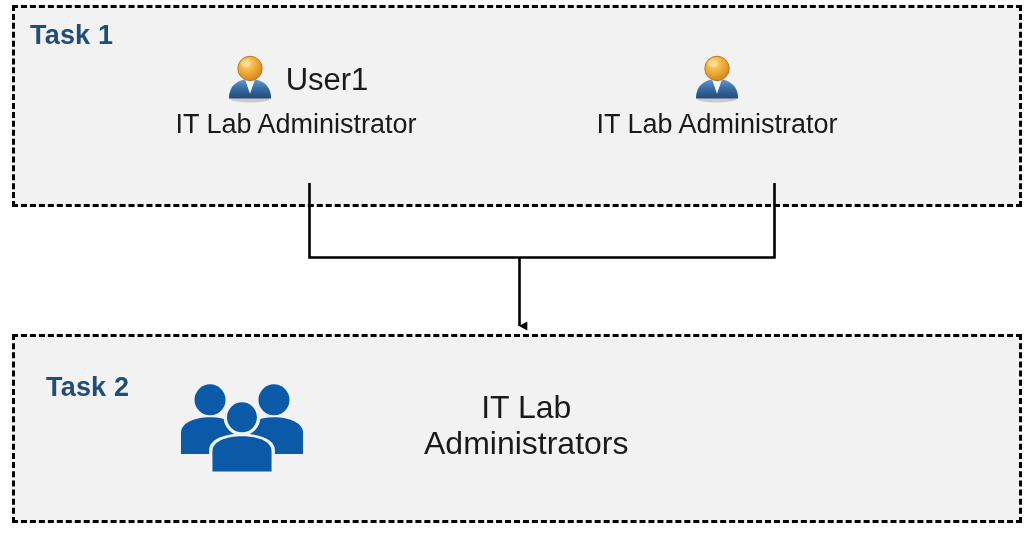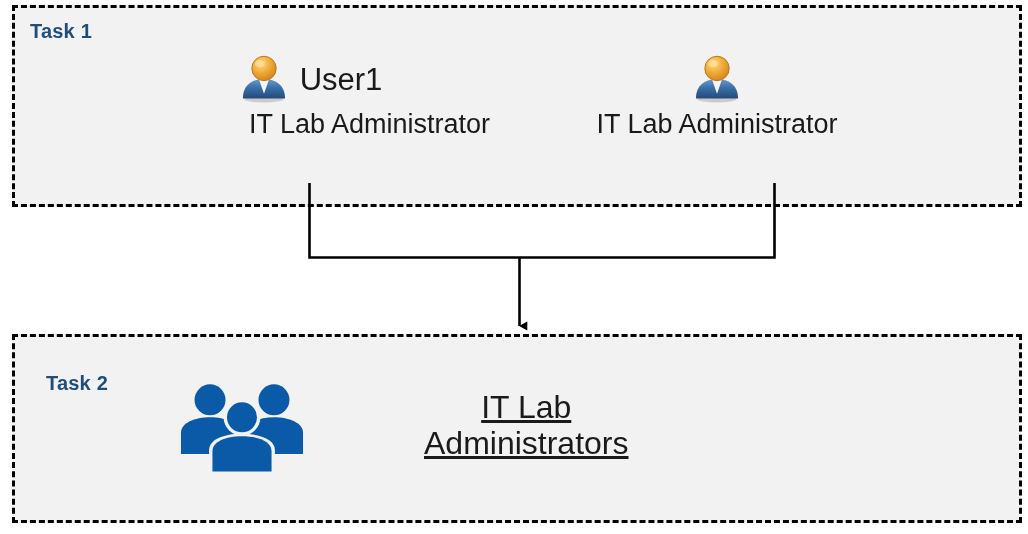--- a/index.html
+++ b/index.html
@@ -33,7 +33,7 @@
   .task-label {
     position: absolute;
     font-weight: bold;
-    font-size: 20px;
+    font-size: 27px;
     color: #1F4E79;
     letter-spacing: 0.2px;
     white-space: nowrap;

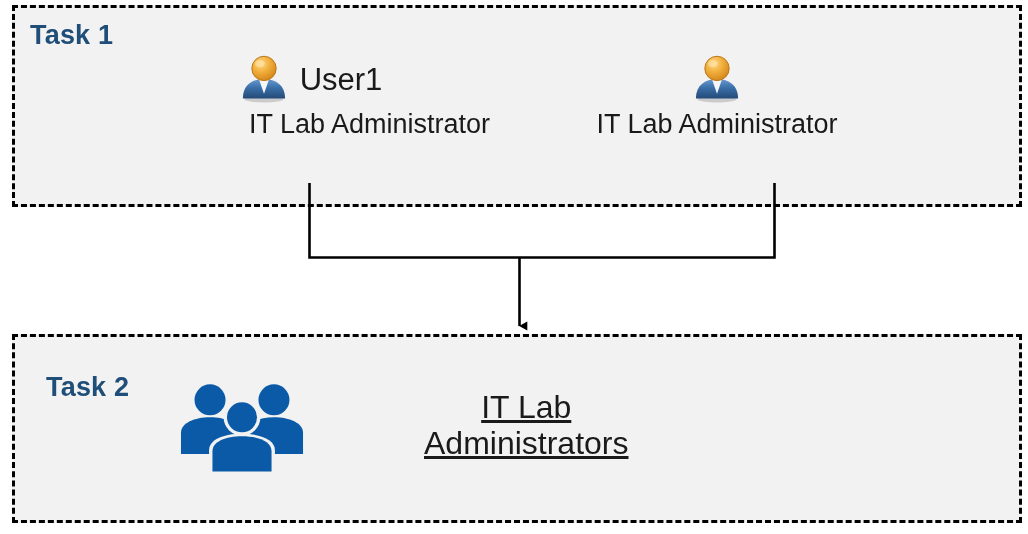--- a/index.html
+++ b/index.html
@@ -47,7 +47,7 @@
     width: 360px;
     text-align: center;
   }
-  #person-user1  { left: 130px; top: 50px; text-align: right; }
+  #person-user1  { left: 116px; top: 50px; }
   #person-guest  { left: 537px; top: 50px; }
 
   .person-row {

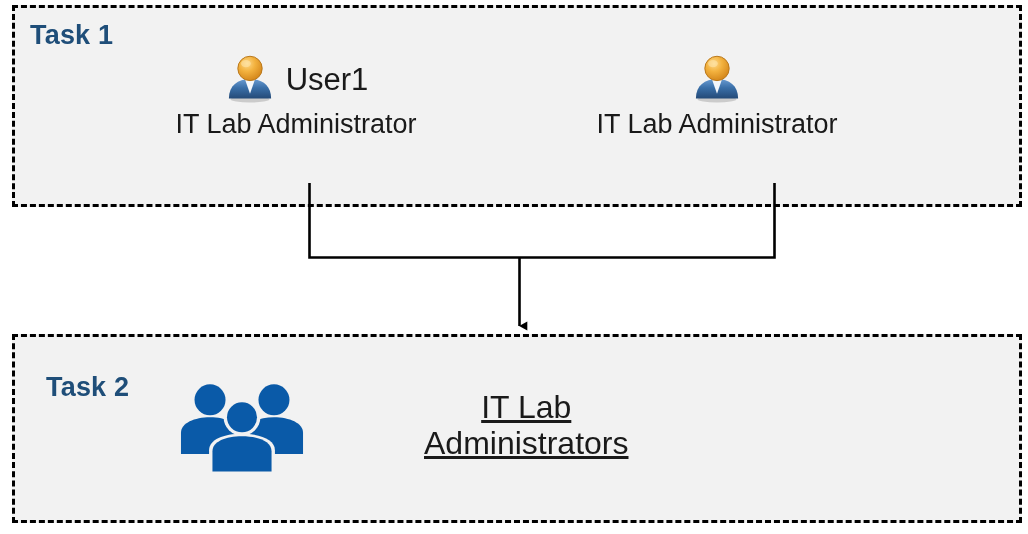--- a/index.html
+++ b/index.html
@@ -92,7 +92,6 @@
     line-height: 1.12;
     text-align: center;
     white-space: pre-line;
-    text-decoration: underline;
   }
 
   

